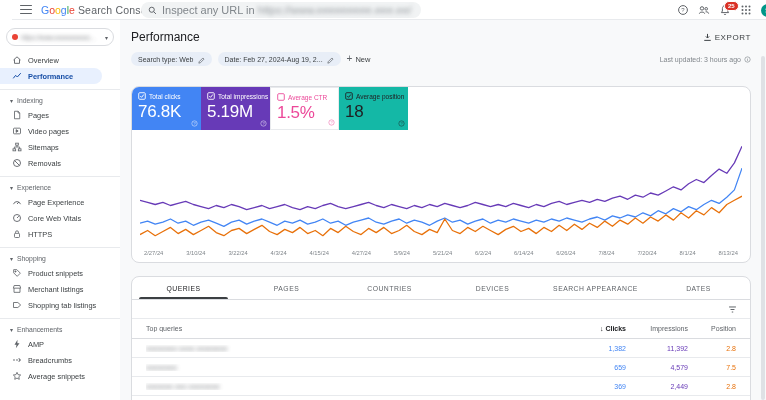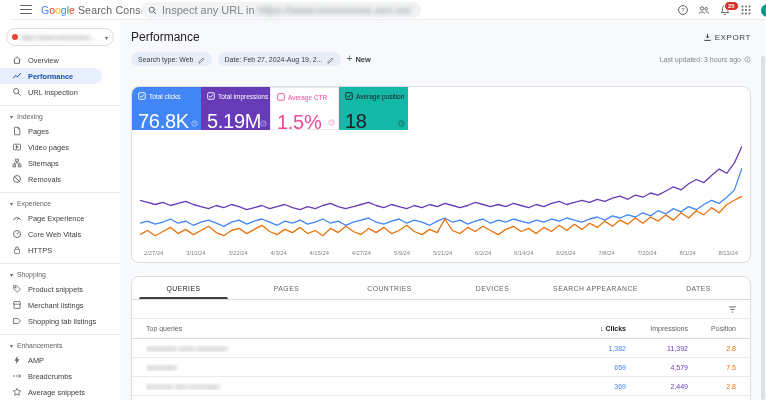--- a/index.html
+++ b/index.html
@@ -61,7 +61,7 @@
   .chip svg{width:7px;height:7px;color:#5f6368;}
   .new-btn{display:flex;align-items:center;gap:3px;cursor:pointer;}
   .new-plus{font-size:10px;color:#5f6368;line-height:10px;}
-  .new-label{font-size:7.5px;color:#3c4043;font-weight:bold;}
+  .new-label{font-size:7.5px;color:#3c4043;}
   .last-updated{display:flex;align-items:center;gap:3px;font-size:7px;color:#80868b;}
   .last-updated svg{width:7px;height:7px;color:#80868b;}
 

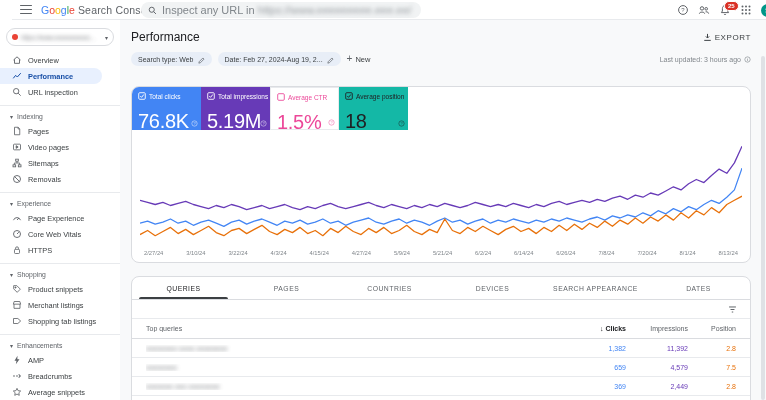--- a/index.html
+++ b/index.html
@@ -198,15 +198,6 @@
           </span>
           <span class="nav-label">Performance</span>
         </div>
-        <div class="nav-item">
-          <span class="nav-icon">
-            <svg viewBox="0 0 12 12" fill="none" stroke="currentColor" stroke-width="1.1">
-              <circle cx="5" cy="5" r="3.2"></circle>
-              <path d="M7.4 7.4 L10.4 10.4"></path>
-            </svg>
-          </span>
-          <span class="nav-label">URL inspection</span>
-        </div>
         <div class="sec-div"></div>
         <div class="sec-head">
           <span class="caret">▾</span>

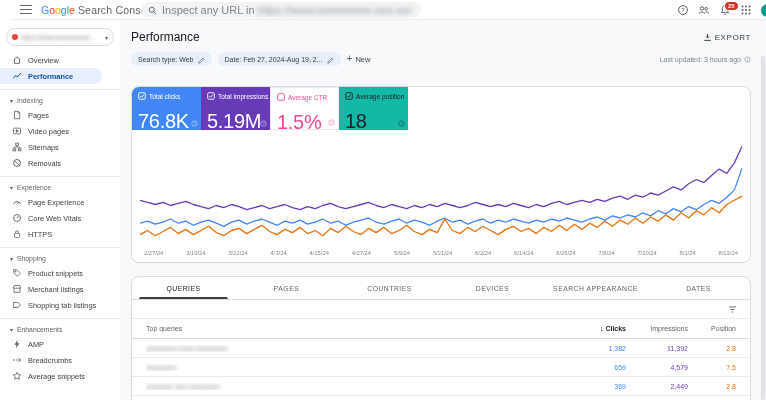--- a/index.html
+++ b/index.html
@@ -72,7 +72,7 @@
   .tile{width:69px;height:43px;position:relative;cursor:pointer;flex:none;padding:5px 0 0 6px;}
   .tile .t-head{display:flex;align-items:center;gap:3px;}
   .tile .t-label{font-size:6.5px;white-space:nowrap;}
-  .tile .t-value{font-size:20px;margin-top:10px;letter-spacing:-.3px;}
+  .tile .t-value{font-size:17px;margin-top:2px;letter-spacing:-.3px;}
   .tile .t-info{position:absolute;right:3px;bottom:3px;opacity:.75;}
   .tile svg{display:block;}
   .chart-wrap{padding:6px 8px 0 8px;}

